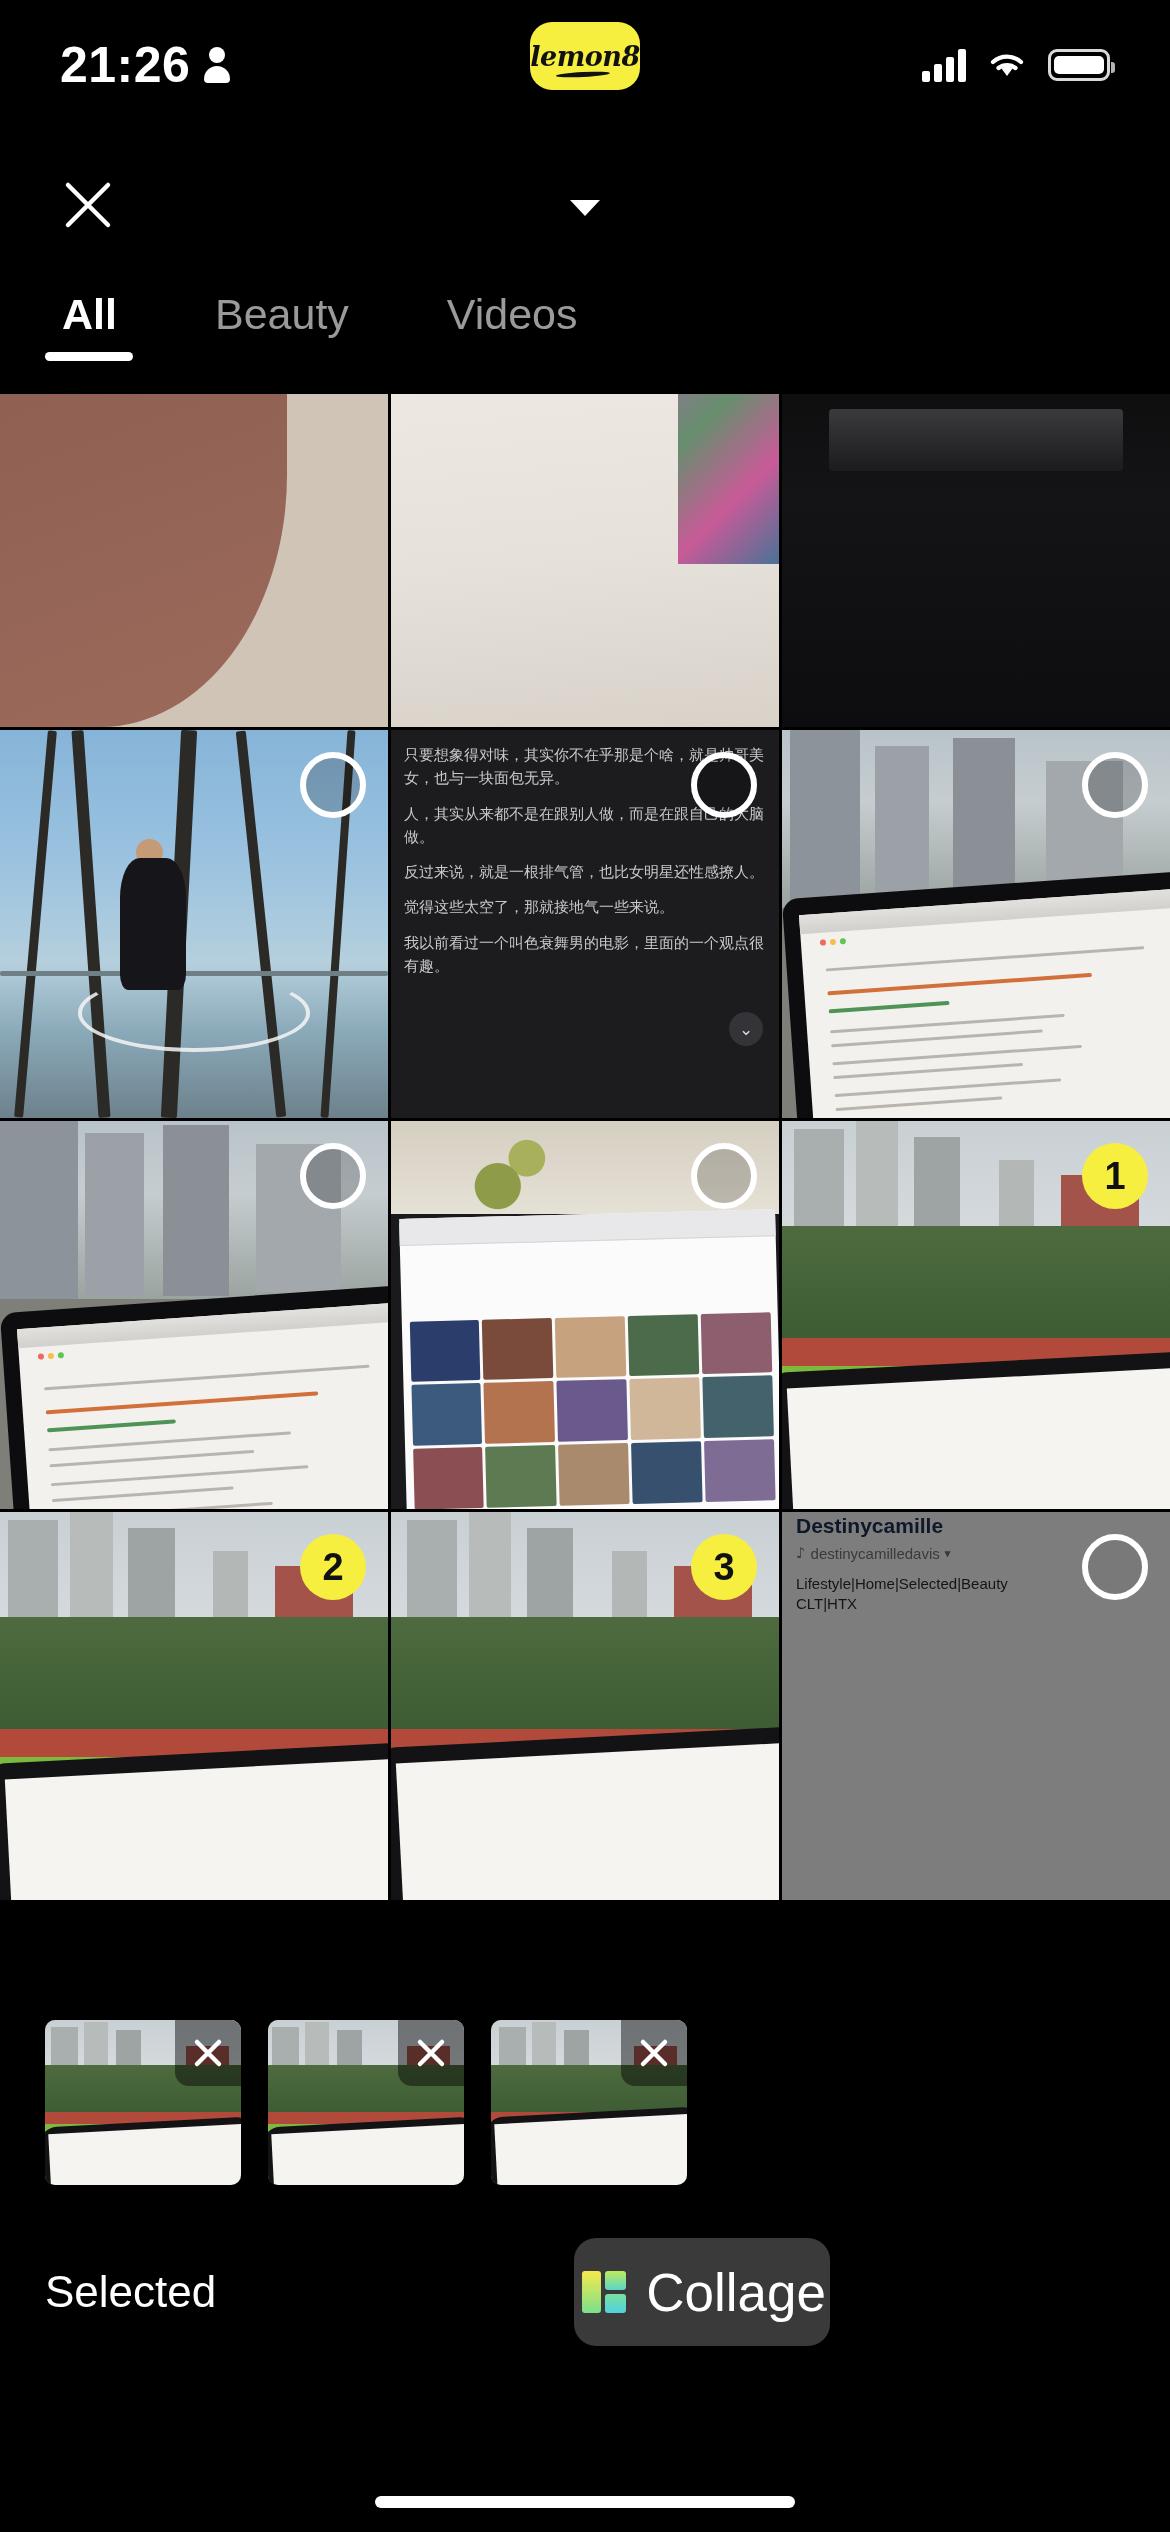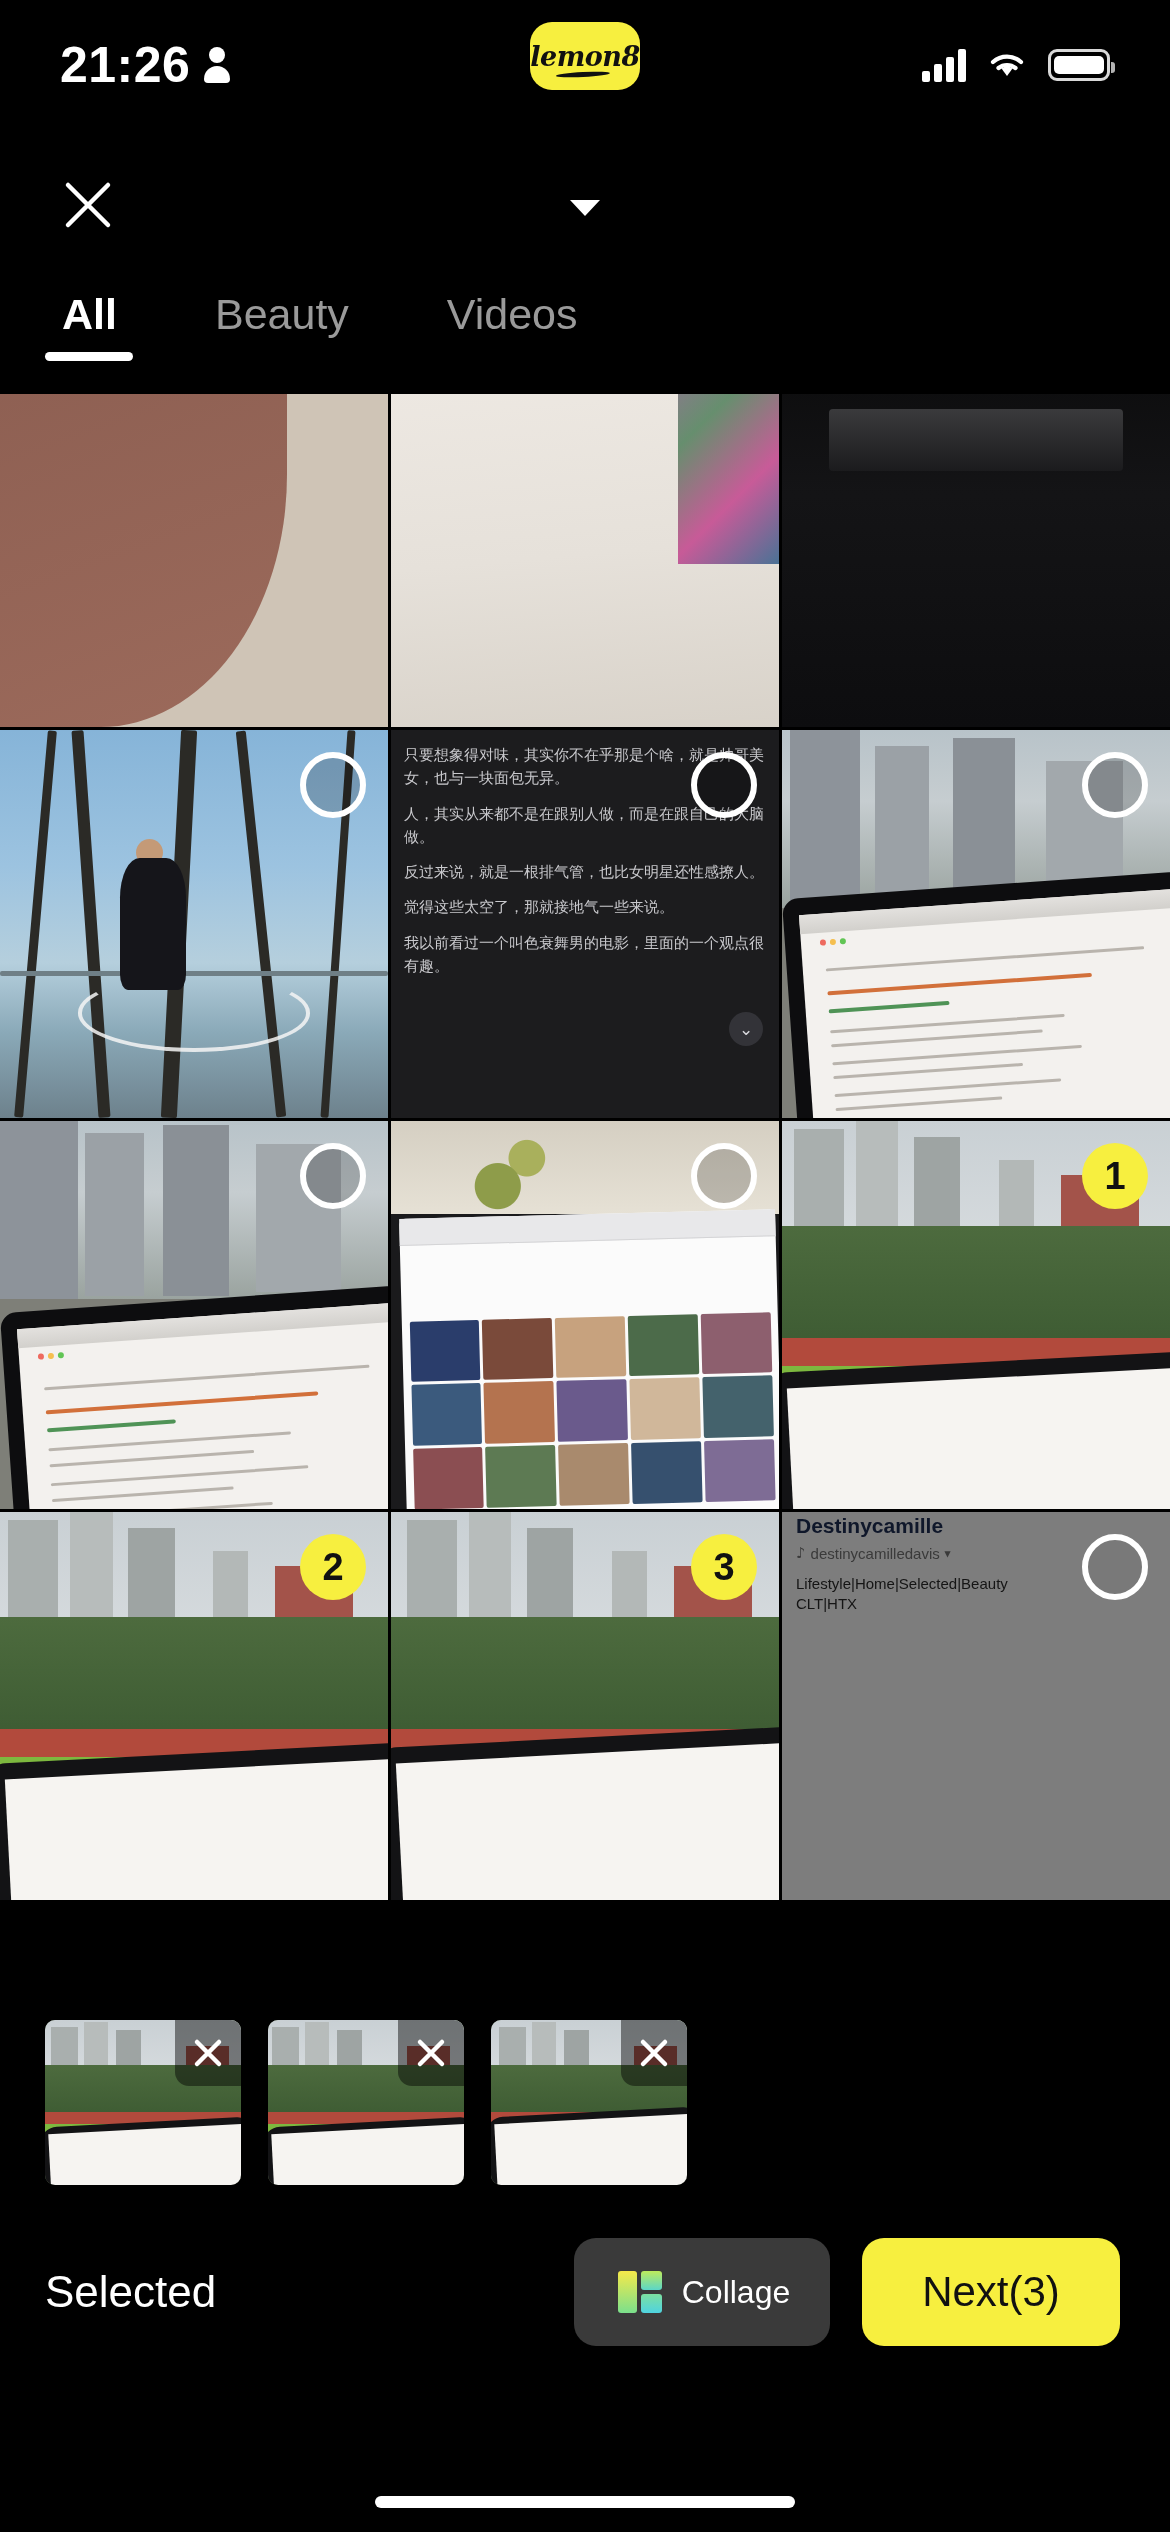--- a/index.html
+++ b/index.html
@@ -213,7 +213,7 @@
     display:flex; align-items:center; justify-content:center; gap:16px; cursor:pointer;
   }
   .collage-ico{ width:52px; height:52px; display:block; }
-  .collage-label{ color:#fff; font-size:32px; }
+  .collage-label{ color:#fff; font-size:53px; }
   .next-btn{
     position:absolute; left:862px; width:258px; height:108px; background:#F7EF3F; border-radius:22px;
     display:flex; align-items:center; justify-content:center; color:#111; font-size:42px; cursor:pointer;

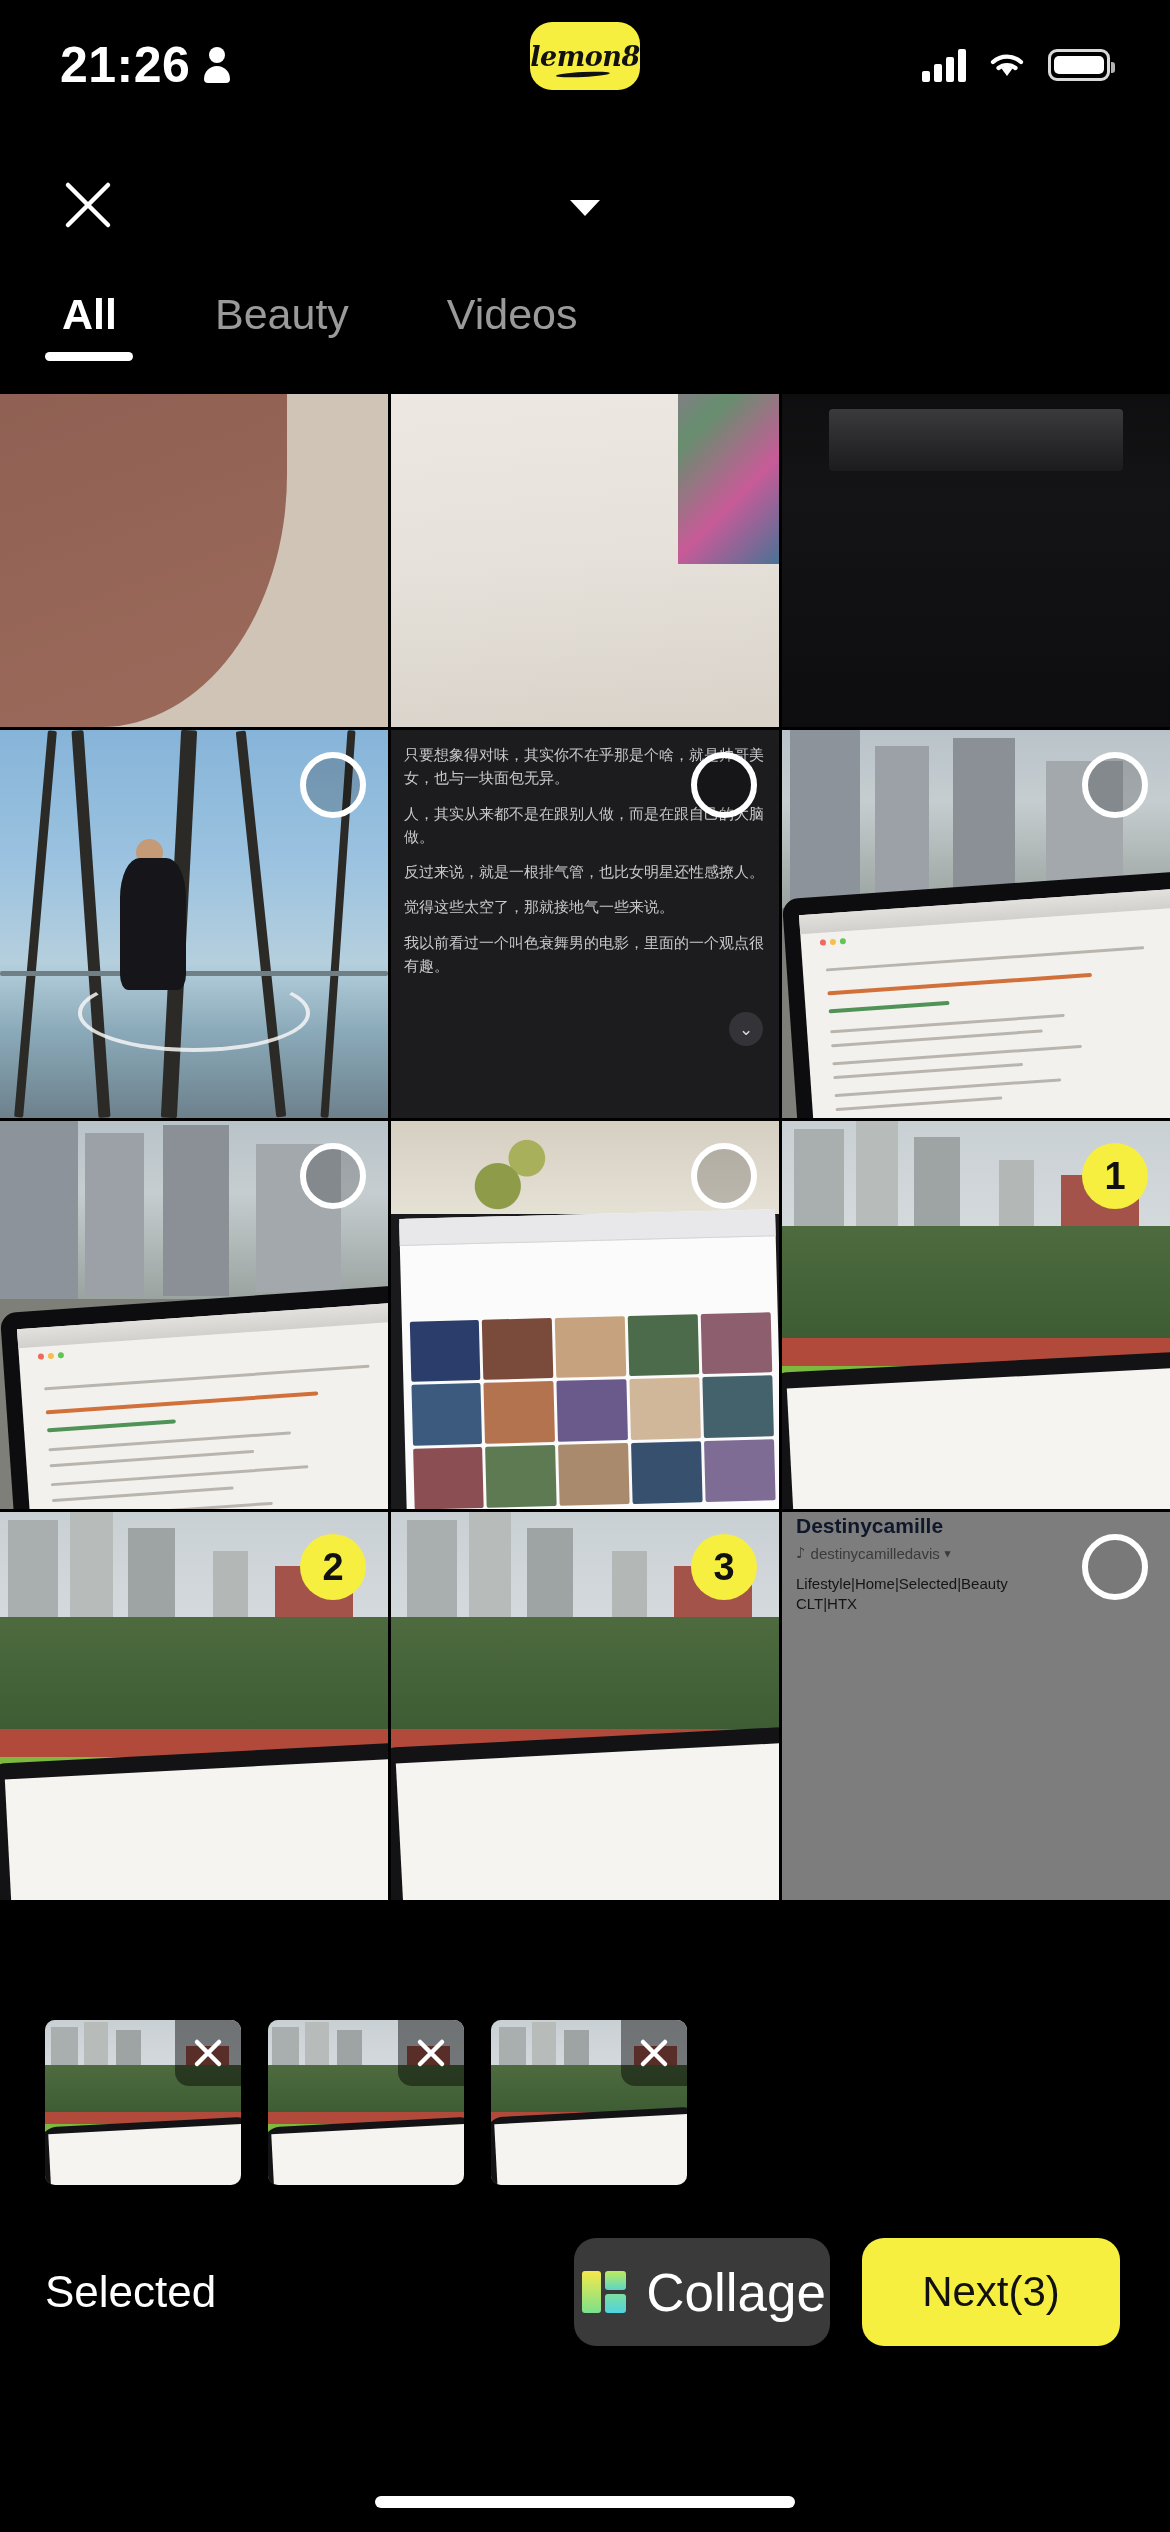--- a/index.html
+++ b/index.html
@@ -595,7 +595,6 @@
         <span class="collage-label">Collage</span>
       </div>
 
-      <div class="next-btn">Next(3)</div>
     </div>
 
     <div class="home-ind"></div>

